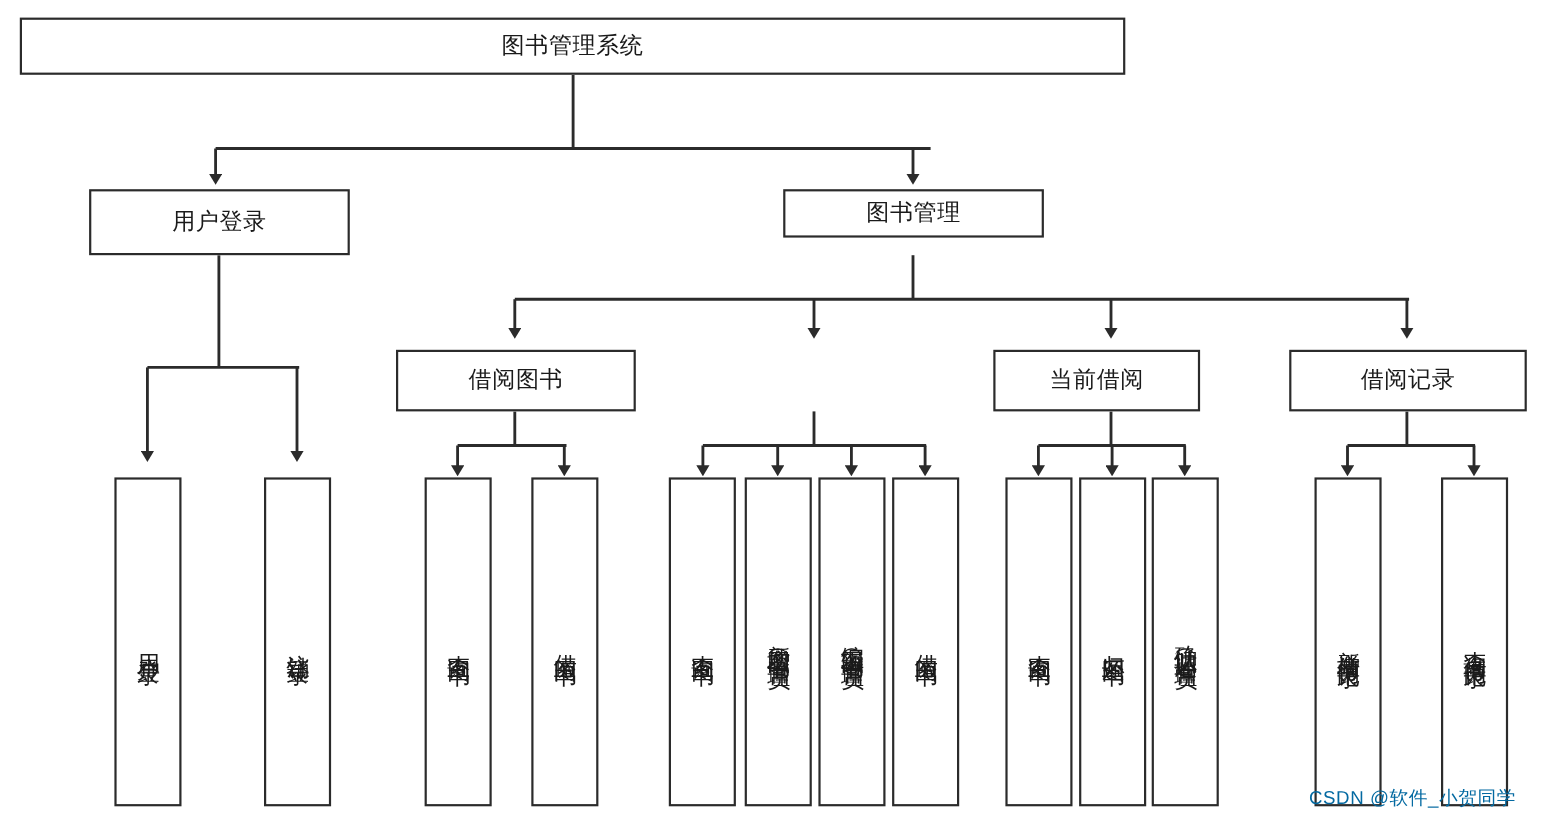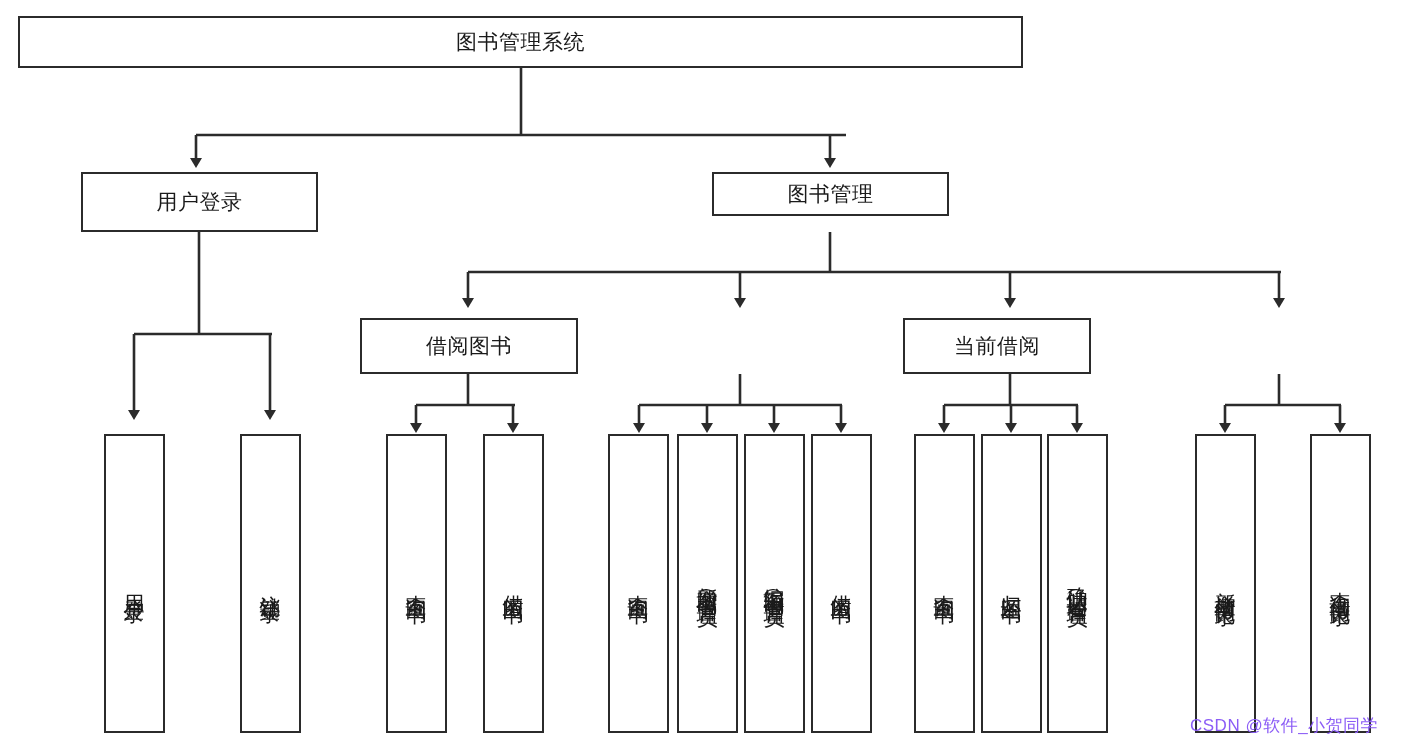--- a/index.html
+++ b/index.html
@@ -139,6 +139,9 @@
   <div class="node" style="left:903px; top:318px; width:188px; height:56px;">
     <span class="node-label">当前借阅</span>
   </div>
+  <div class="node" style="left:1172px; top:318px; width:216px; height:56px;">
+    <span class="node-label">借阅记录</span>
+  </div>
 
   <div class="node leaf" style="left:104px; top:434px; width:61px; height:299px;">
     <span class="node-label">用户登录</span>

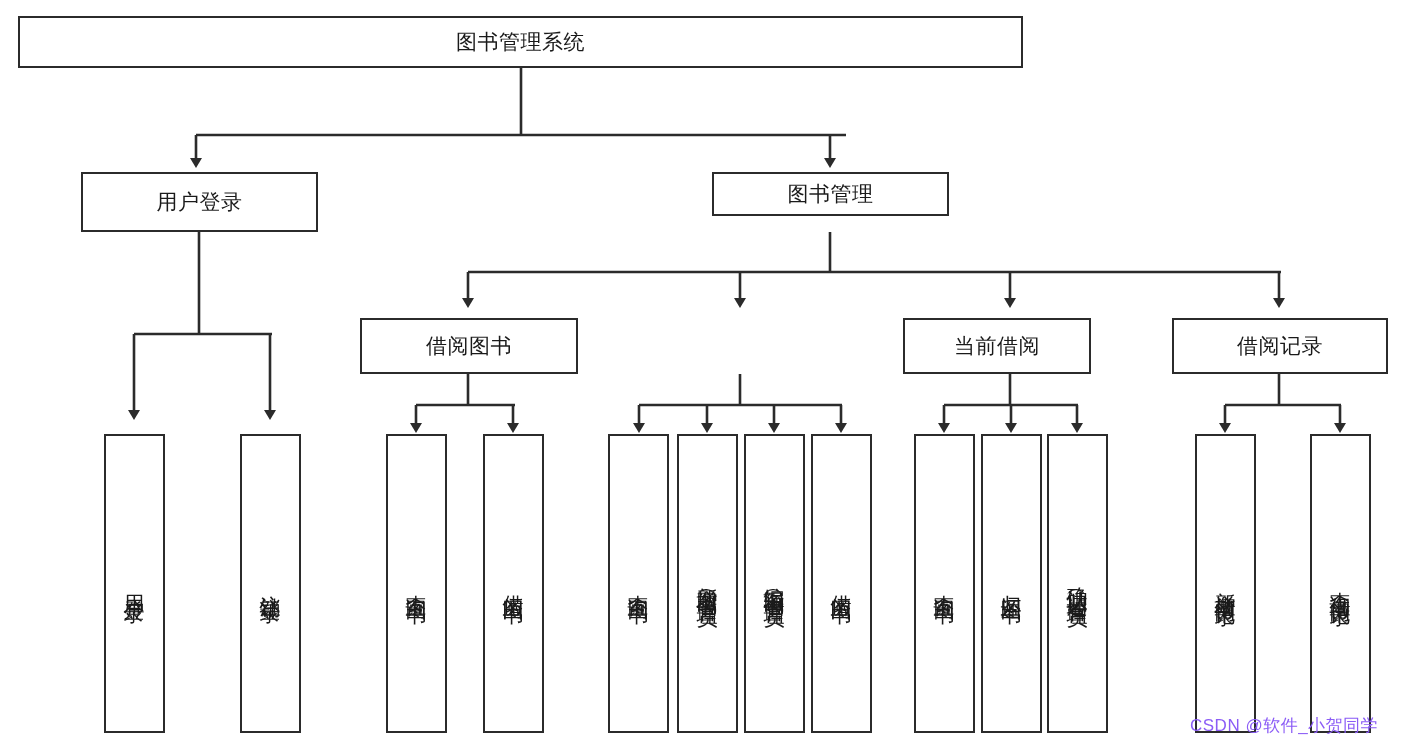--- a/index.html
+++ b/index.html
@@ -61,7 +61,7 @@
   .watermark {
     position: absolute;
     font-size: 17px;
-    color: #8b5cf6;
+    color: #0369a1;
     white-space: nowrap;
     letter-spacing: 0.5px;
     user-select: none;

